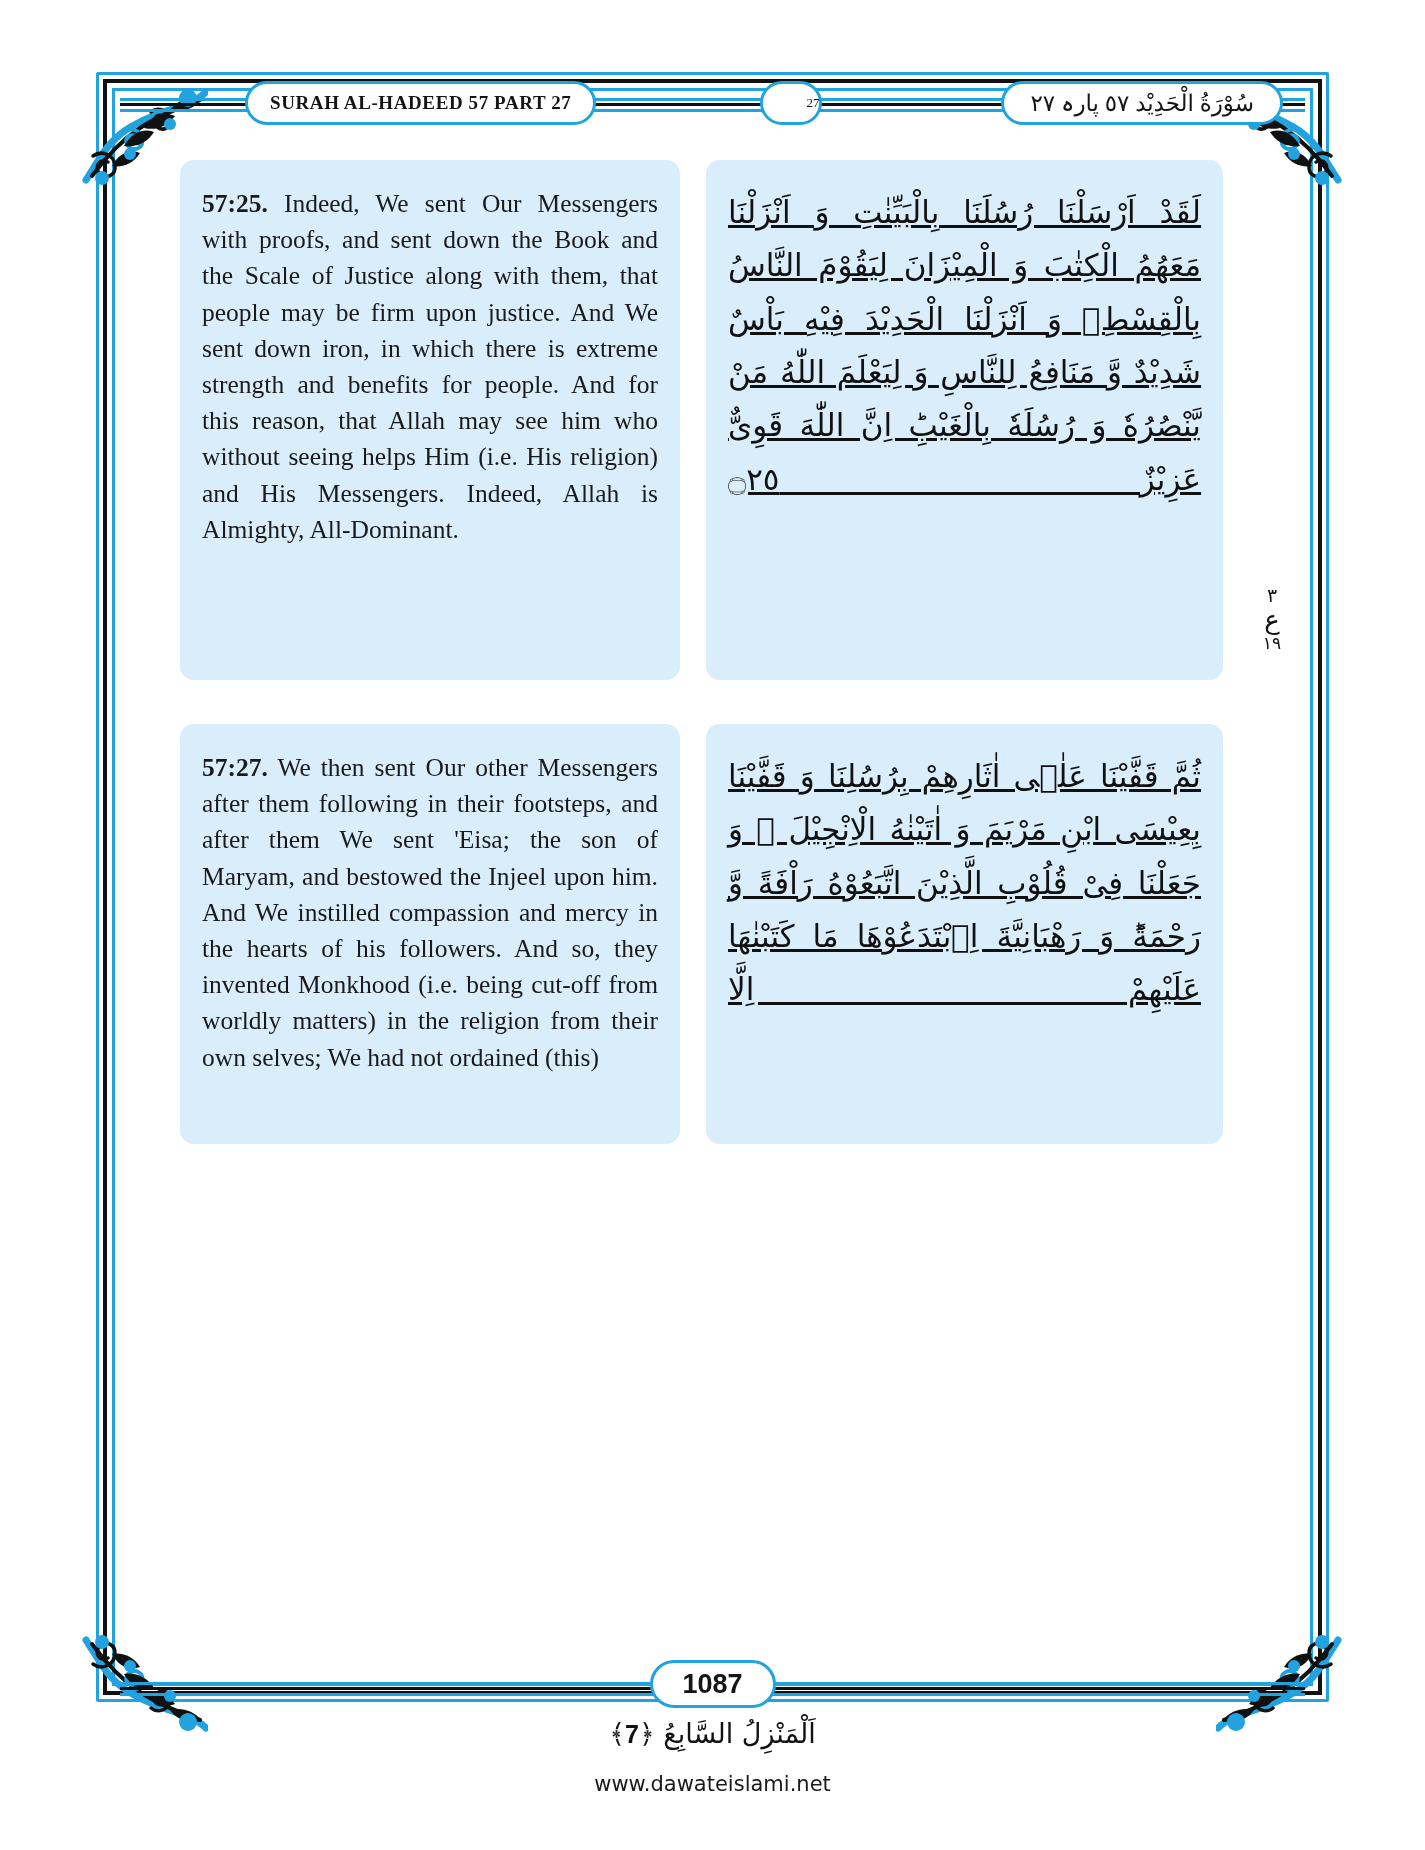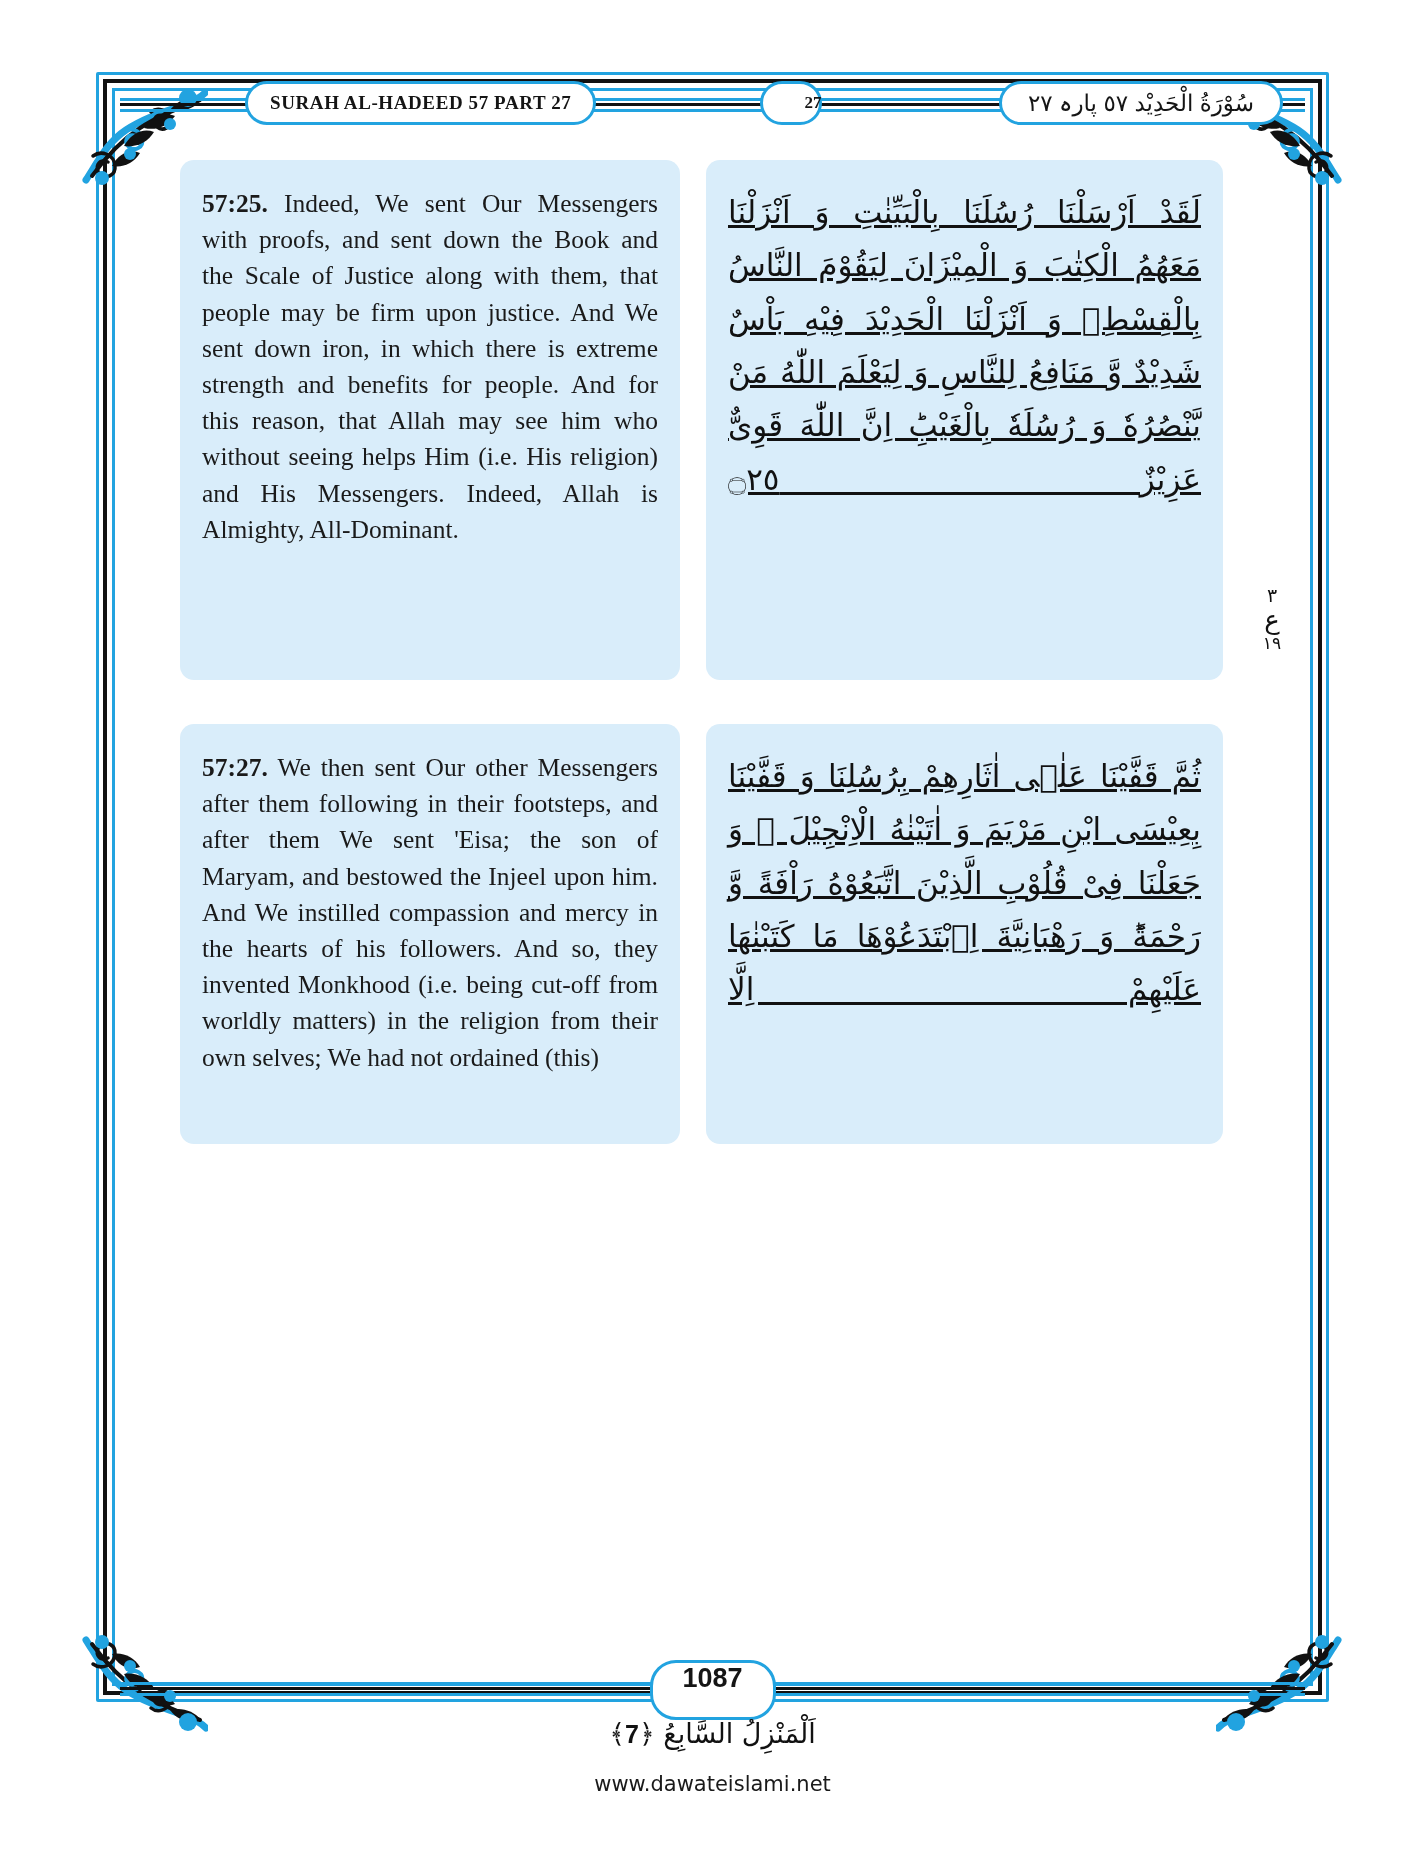--- a/index.html
+++ b/index.html
@@ -109,8 +109,8 @@
   }
   .hdr-pill-num .txt {
     font-family: "Liberation Serif", serif;
-    font-weight: bold;
-    font-size: 17px;
+    font-weight: normal;
+    font-size: 13px;
     color: #151515;
     margin-left: 44px;
   }

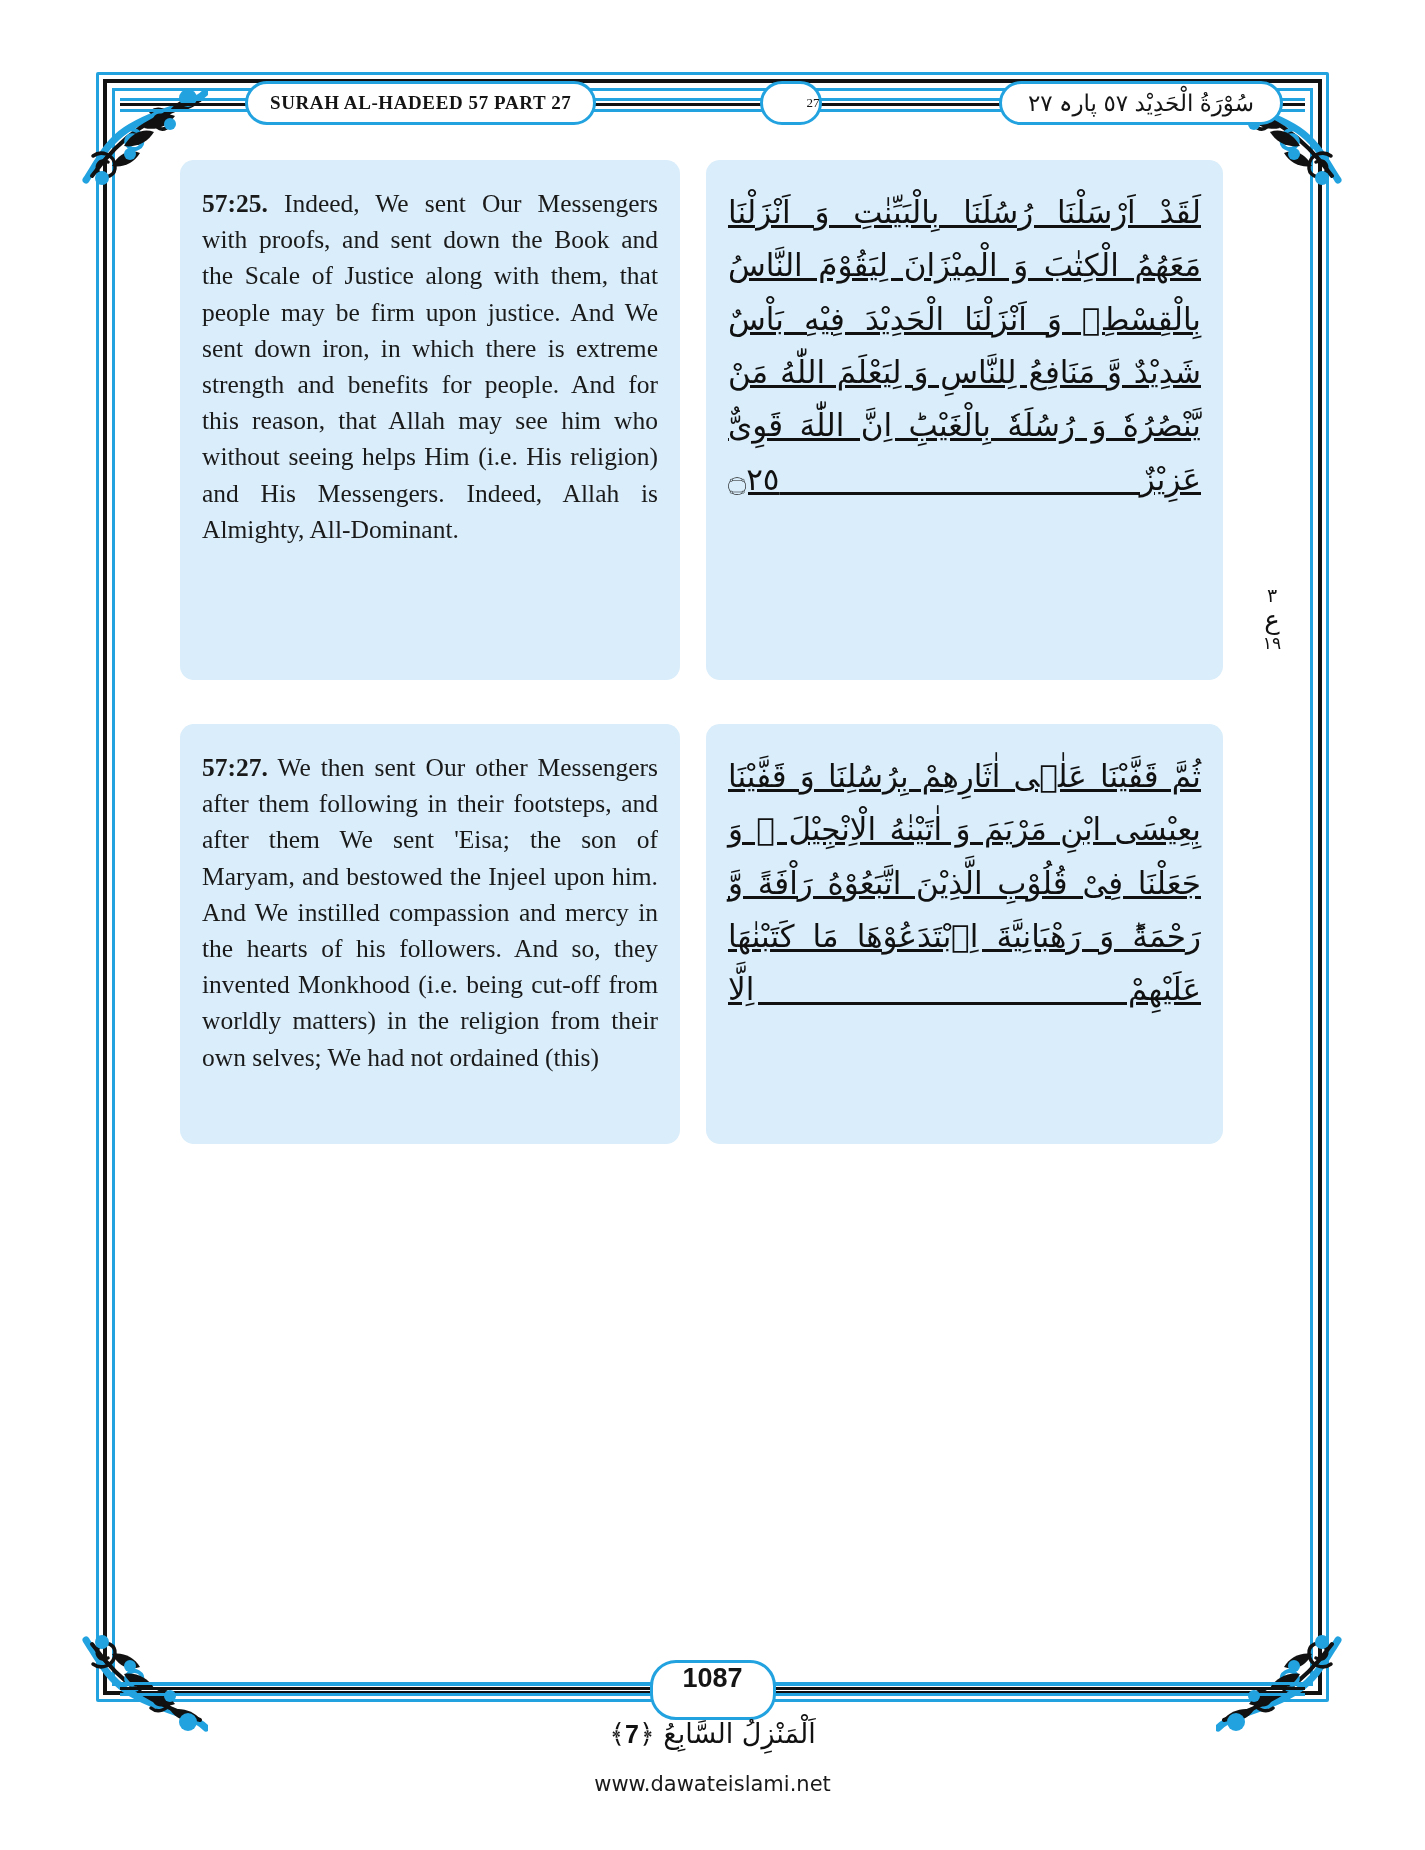--- a/index.html
+++ b/index.html
@@ -97,7 +97,7 @@
     padding: 0 26px;
   }
   .hdr-pill-right .txt {
-    font-family: Liberation Sans, sans-serif;
+    font-family: Liberation Serif, serif;
     font-size: 23px;
     color: #151515;
     direction: rtl;

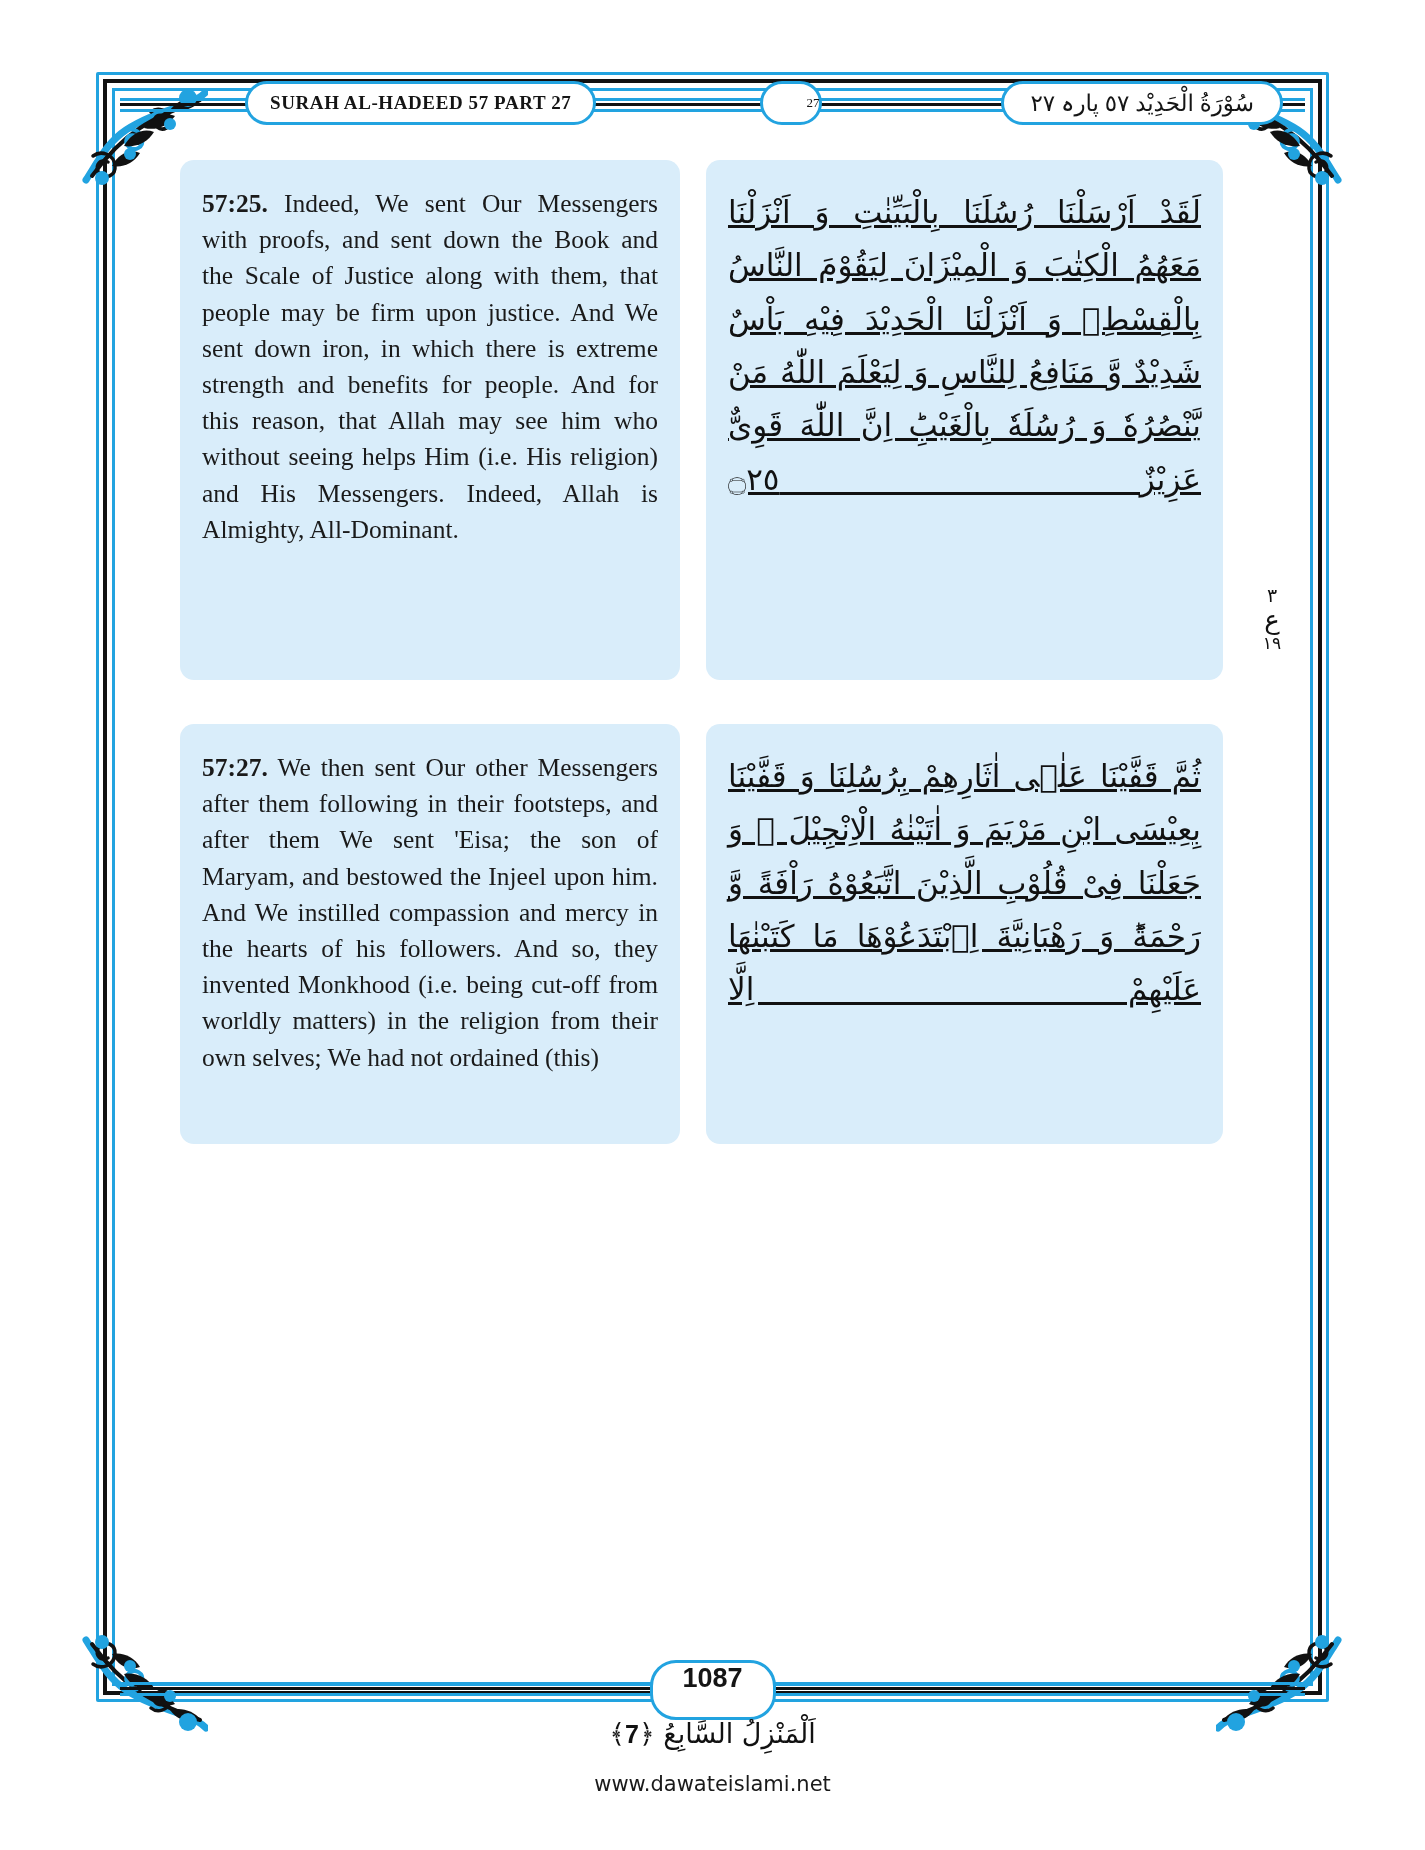--- a/index.html
+++ b/index.html
@@ -209,9 +209,10 @@
     background: #ffffff;
     border: 3px solid #22a3e0;
     border-radius: 26px;
-    height: 60px;
+    height: 48px;
     min-width: 126px;
     display: flex;
+    align-items: center;
     justify-content: center;
   }
   .page-pill .txt {

